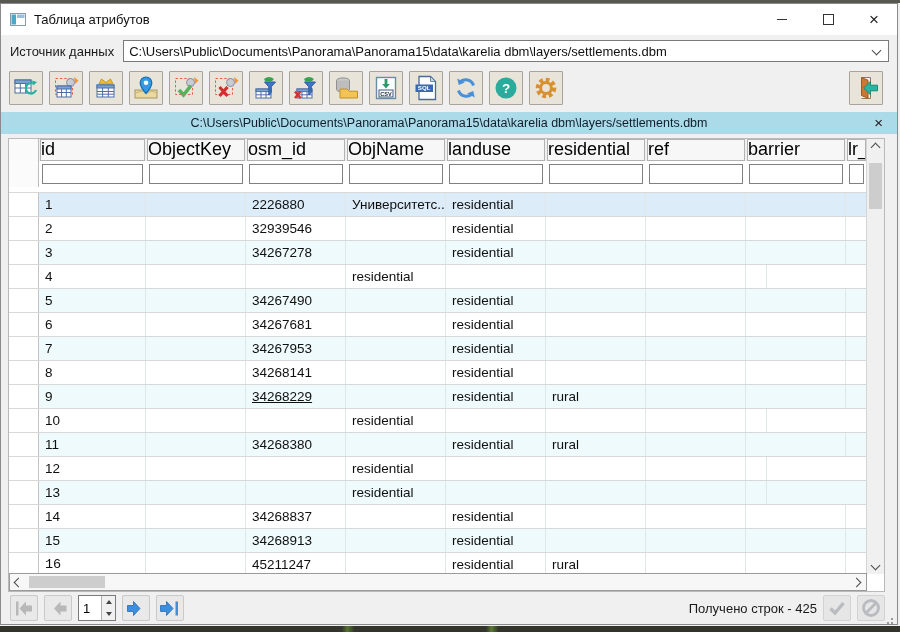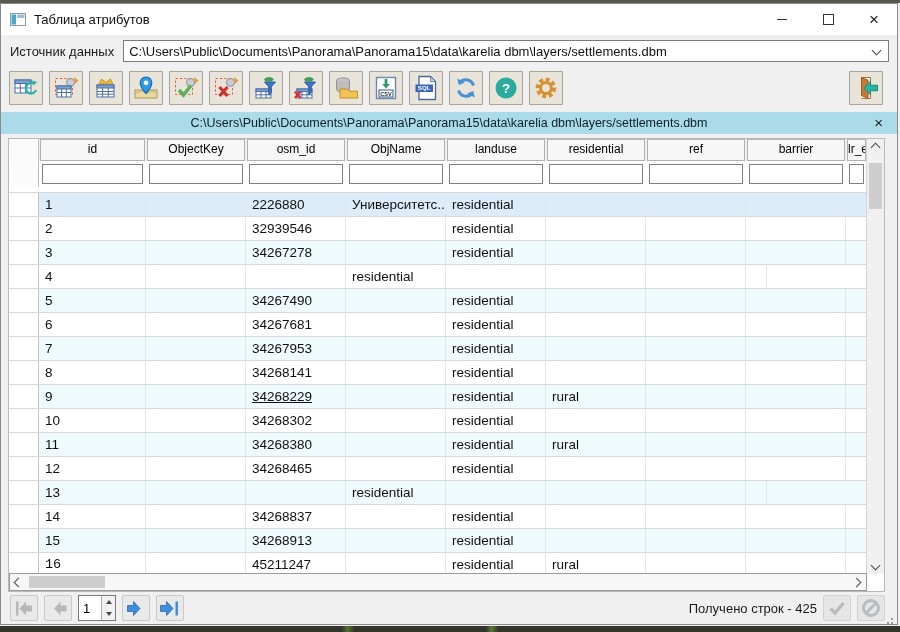--- a/index.html
+++ b/index.html
@@ -59,7 +59,7 @@
   .header-row{display:flex;height:22px;background:#f0f0f0;}
   .corner{width:30px;box-sizing:border-box;background:#fafafa;border-right:1px solid #bcbcbc;}
   .hcell{box-sizing:border-box;margin:0 1px;border:1px solid #b2b2b2;background:#f7f7f7;
-         font-size:12px;line-height:19px;text-align:center;overflow:hidden;white-space:nowrap;}
+         font-size:18px;line-height:19px;text-align:left;overflow:hidden;white-space:nowrap;}
   .filter-row{display:flex;height:26px;background:#fff;align-items:center;}
   .fcell{box-sizing:border-box;padding:0 3px;}
   .filter-input{width:100%;height:20px;border:1px solid #808080;box-sizing:border-box;

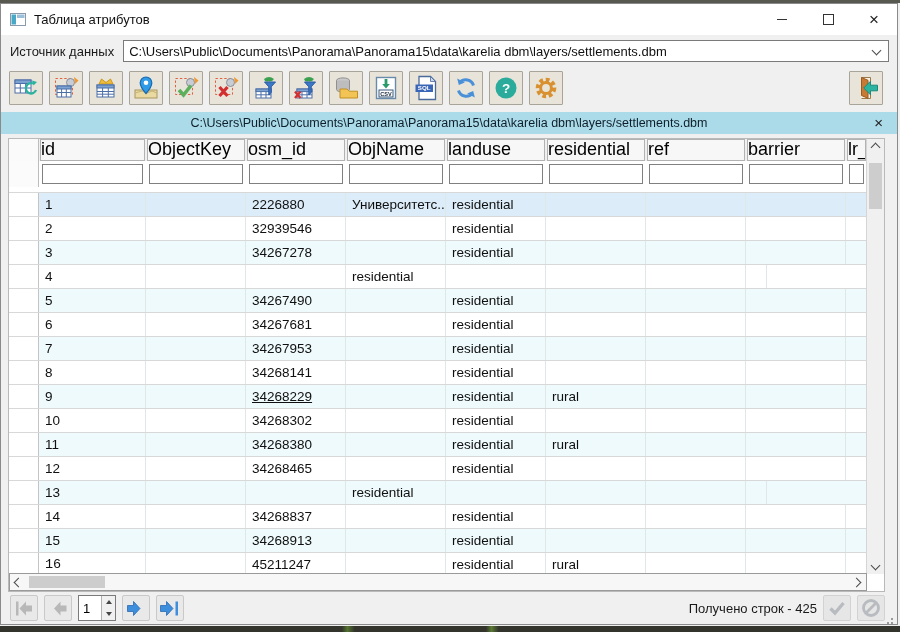--- a/index.html
+++ b/index.html
@@ -412,7 +412,6 @@
             <div class="rowhdr-cell"></div>
             <div class="tcell" style="width: 107px;">10</div>
             <div class="tcell" style="width: 100px;"></div>
-            <div class="tcell" style="width: 100px;">34268302</div>
             <div class="tcell" style="width: 100px;"></div>
             <div class="tcell" style="width: 100px;">residential</div>
             <div class="tcell" style="width: 100px;"></div>

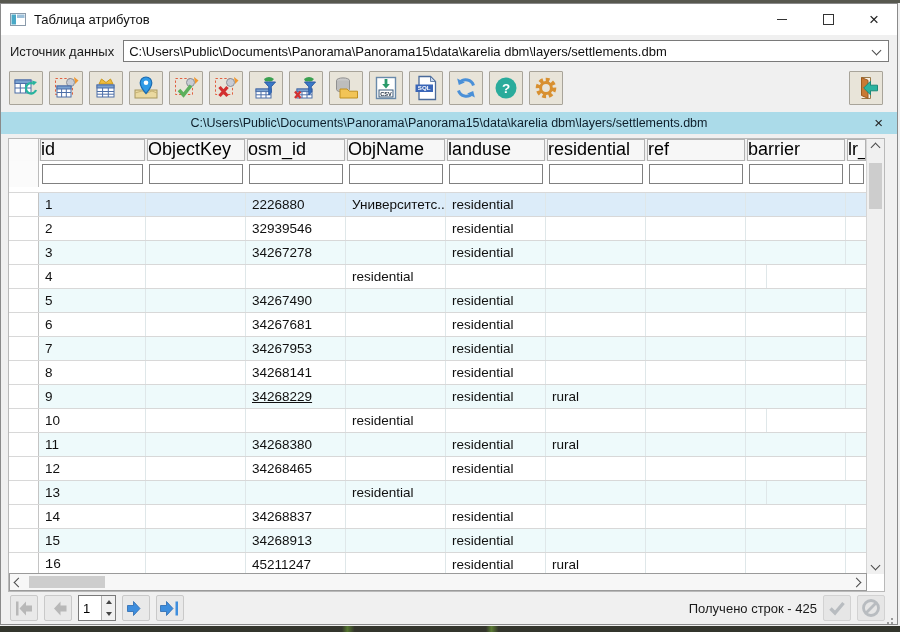--- a/index.html
+++ b/index.html
@@ -435,7 +435,6 @@
             <div class="rowhdr-cell"></div>
             <div class="tcell" style="width: 107px;">12</div>
             <div class="tcell" style="width: 100px;"></div>
-            <div class="tcell" style="width: 100px;">34268465</div>
             <div class="tcell" style="width: 100px;"></div>
             <div class="tcell" style="width: 100px;">residential</div>
             <div class="tcell" style="width: 100px;"></div>

